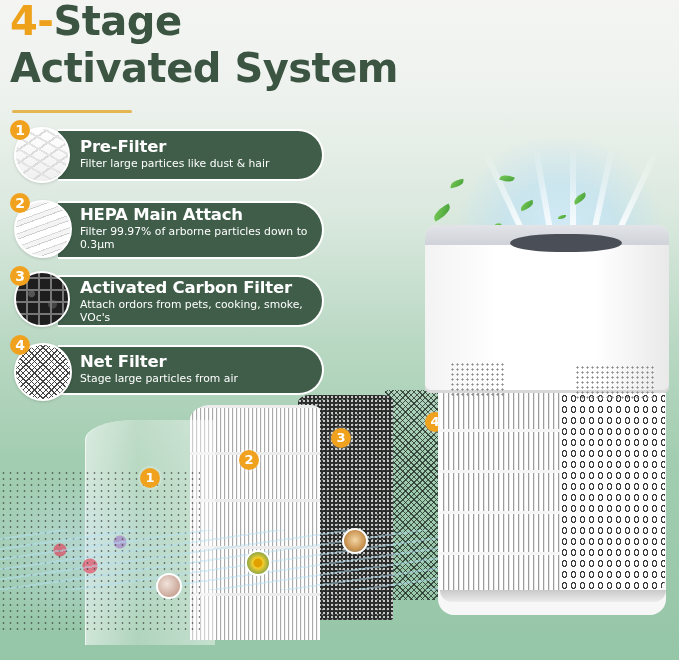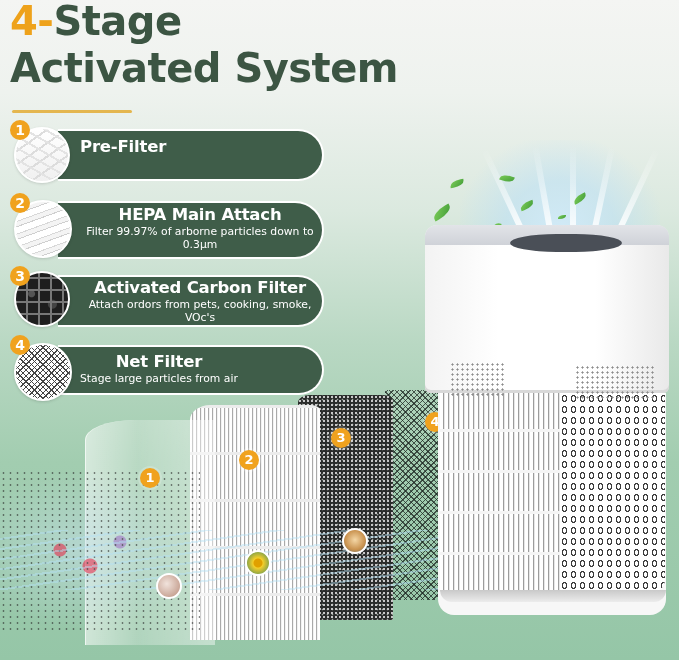--- a/index.html
+++ b/index.html
@@ -41,7 +41,7 @@
     background: #f0a21e; color: #fff; font-weight: bold; font-size: 14px;
     line-height: 20px; text-align: center;
   }
-  .filter-text { position: absolute; left: 72px; color: #fff; text-align: center; }
+  .filter-text { position: absolute; left: 72px; color: #fff; }
   .filter-name { font-weight: bold; font-size: 16.5px; line-height: 19px; letter-spacing: -0.2px; }
   .filter-desc { font-size: 10.8px; line-height: 13px; margin-top: 1px; }
 

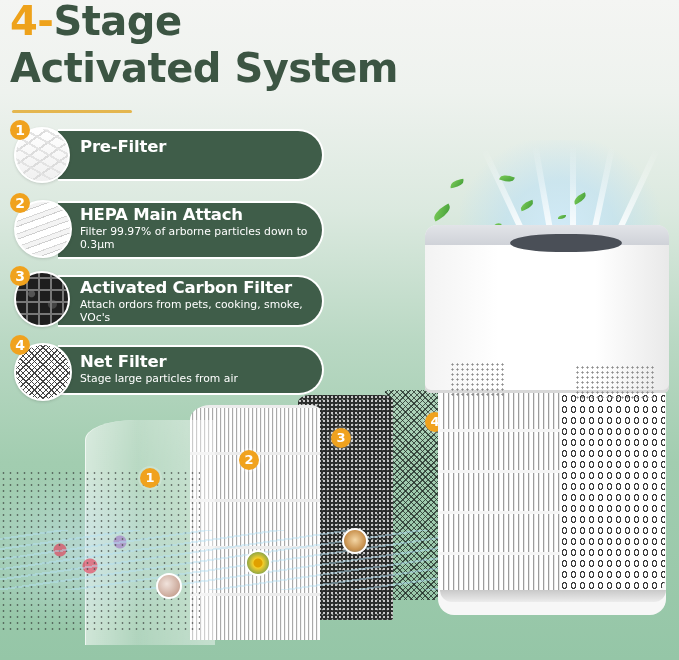--- a/index.html
+++ b/index.html
@@ -202,6 +202,7 @@
       <div class="filter-badge" style="top:-9px;">1</div>
       <div class="filter-text" style="top:8px;">
         <div class="filter-name">Pre-Filter</div>
+        <div class="filter-desc">Filter large partices like dust &amp; hair</div>
       </div>
     </div>
 

